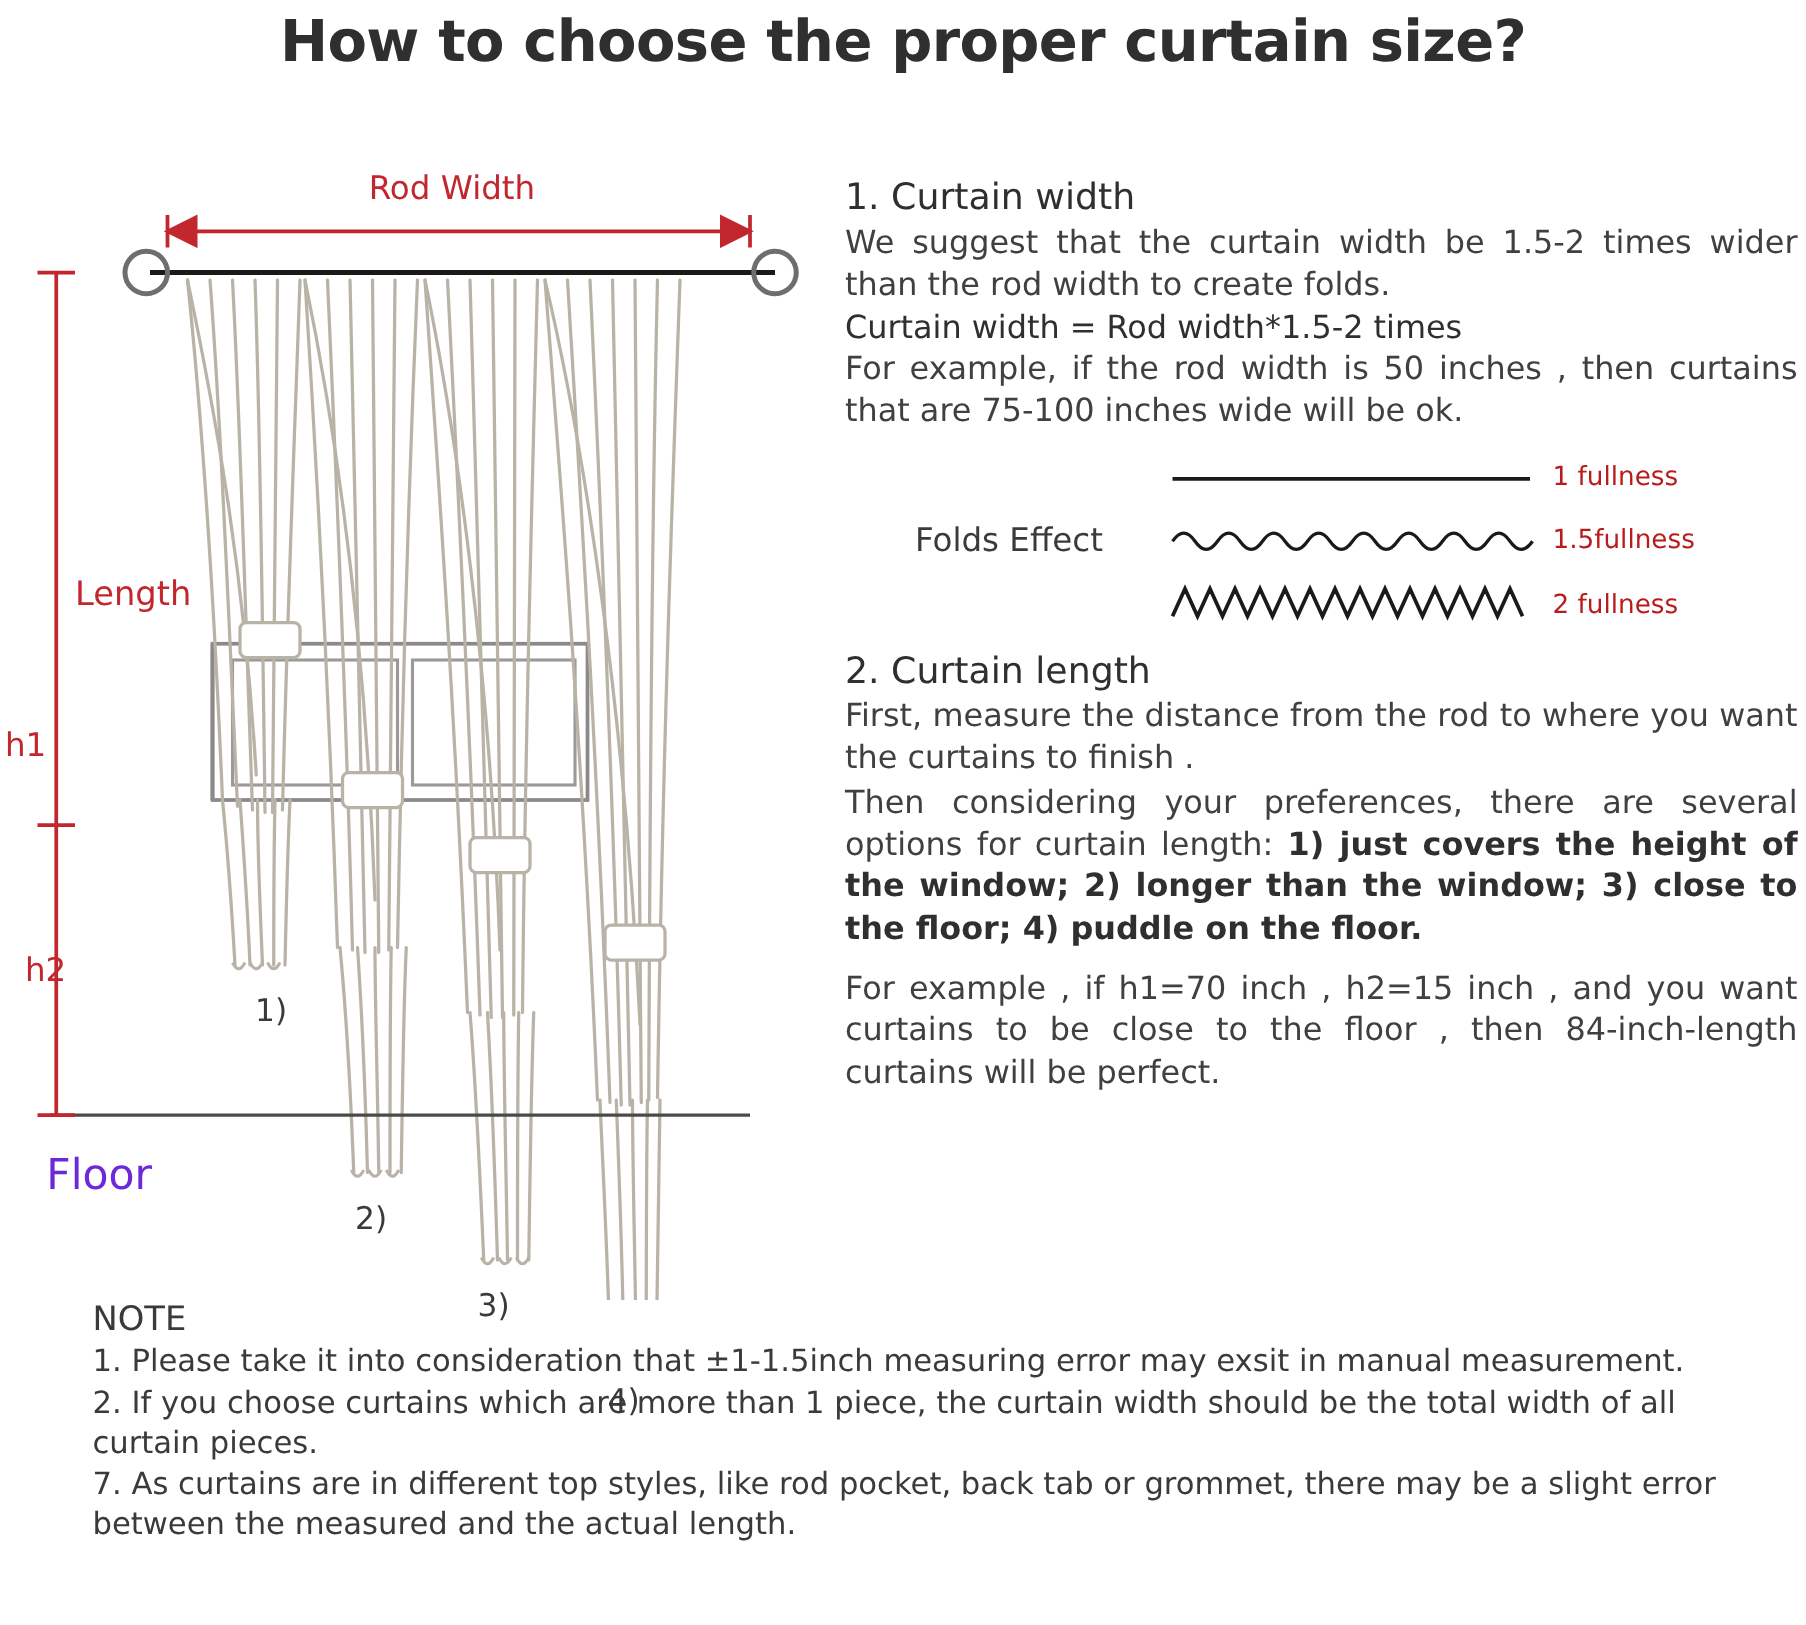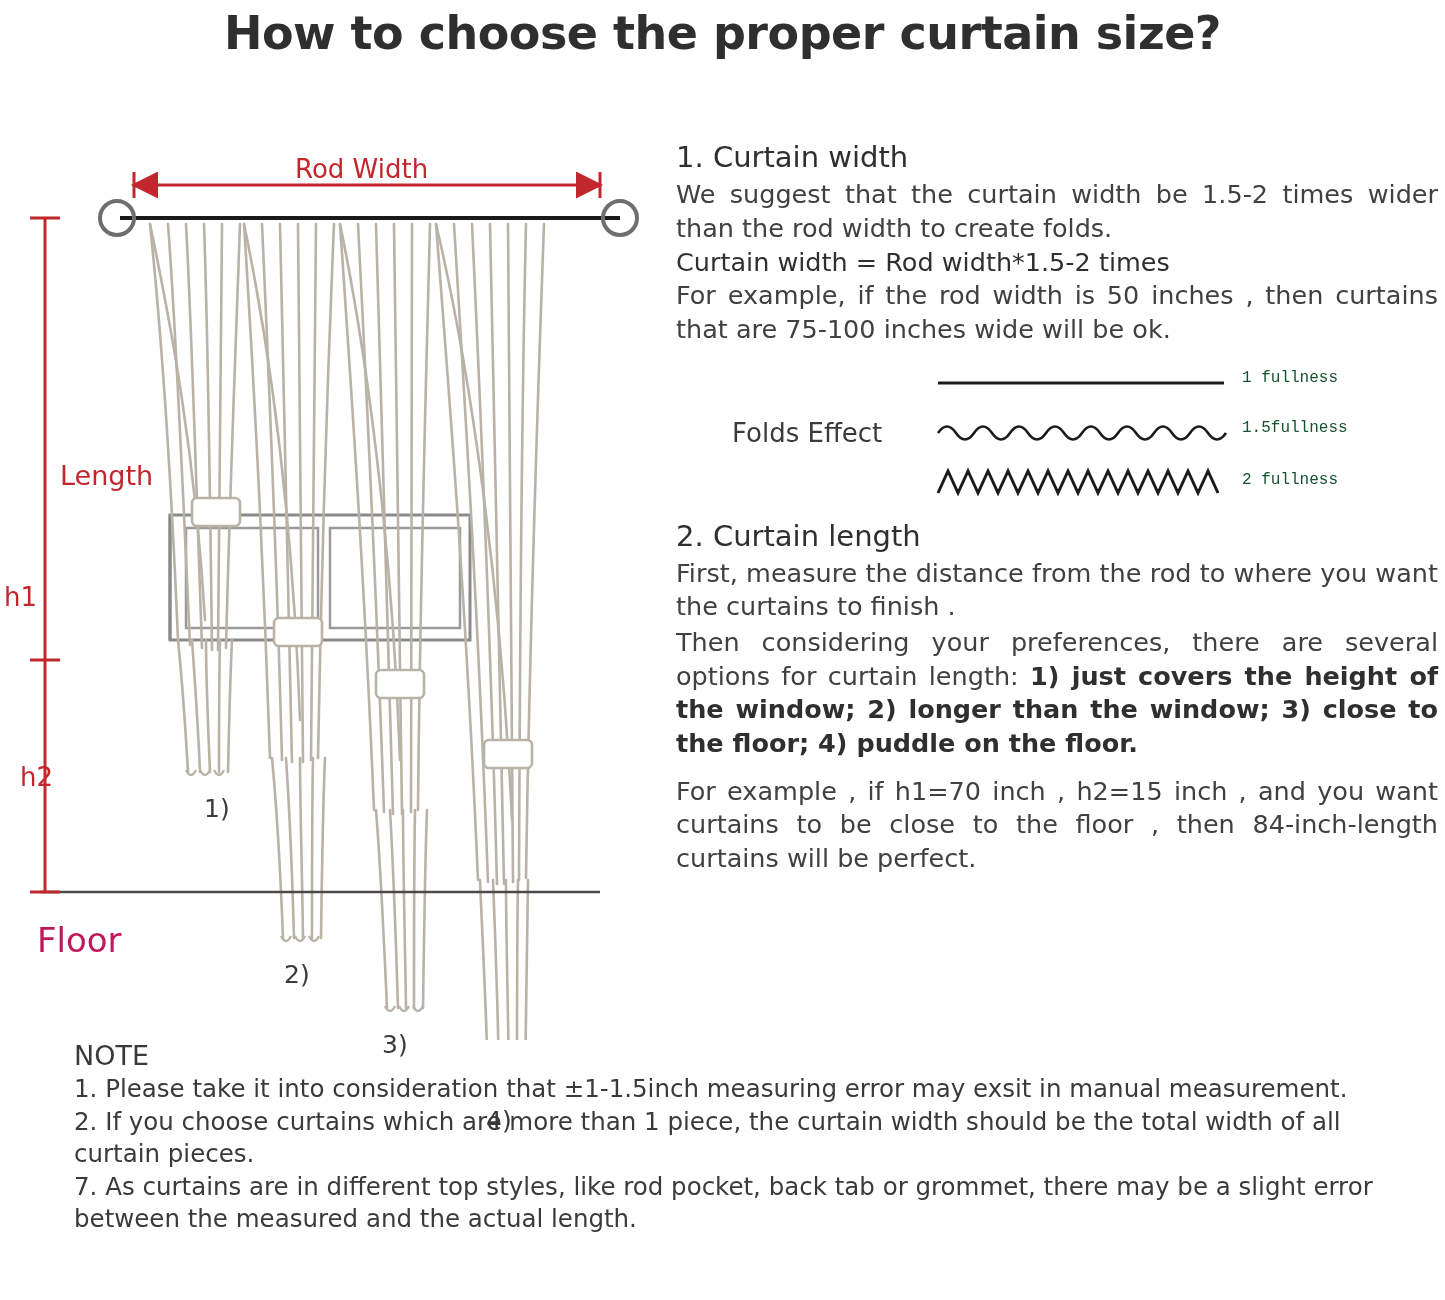--- a/index.html
+++ b/index.html
@@ -237,7 +237,7 @@
       </g>
     </svg>
 
-    <div style="position:absolute; left:295px; top:34px; font-size:26px; color:#c1272d;">Rod Width</div>
+    <div style="position:absolute; left:295px; top:16px; font-size:26px; color:#c1272d;">Rod Width</div>
     <div style="position:absolute; left:60px; top:340px; font-size:27px; color:#c1272d;">Length</div>
     <div style="position:absolute; left:4px; top:462px; font-size:26px; color:#c1272d;">h1</div>
     <div style="position:absolute; left:20px; top:642px; font-size:26px; color:#c1272d;">h2</div>

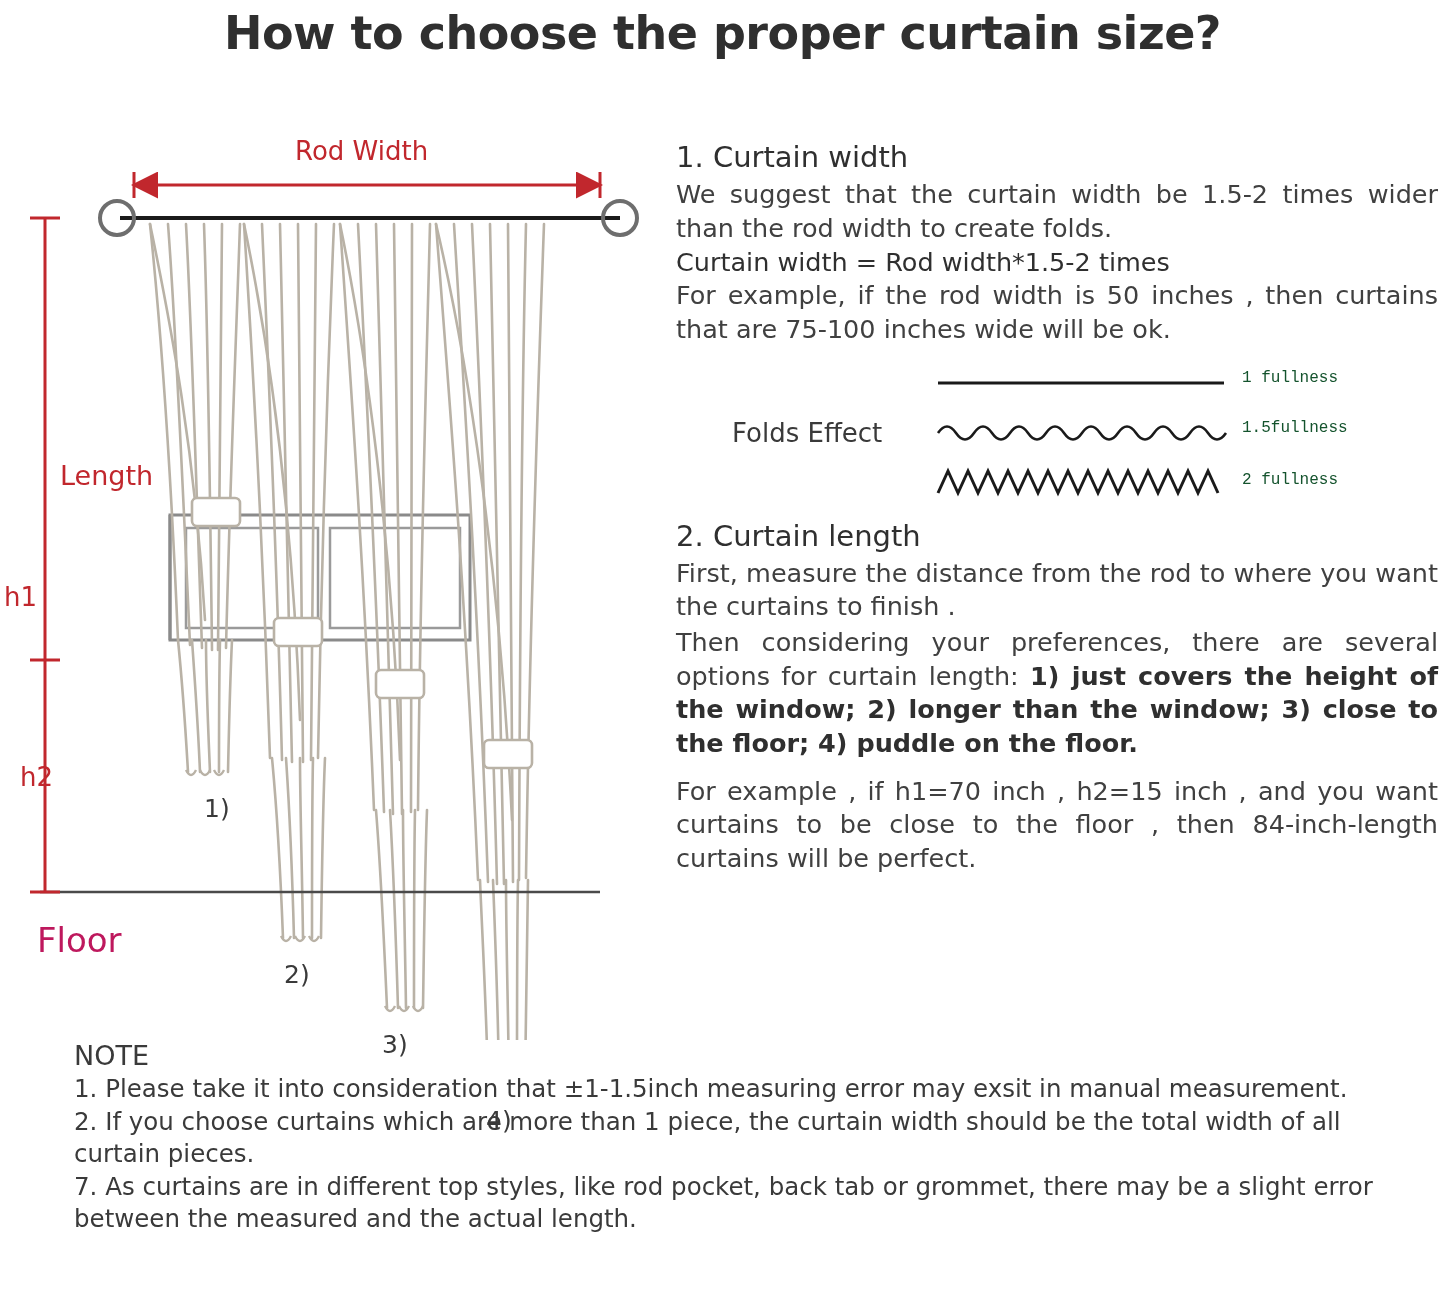--- a/index.html
+++ b/index.html
@@ -94,9 +94,8 @@
   }
   .fold-row-label {
     position: absolute;
-    font-size: 16px;
-    color: #14532d;
-    font-family: Liberation Mono, monospace;
+    font-size: 21px;
+    color: #b91c1c;
   }
   .folds svg { position: absolute; }
 

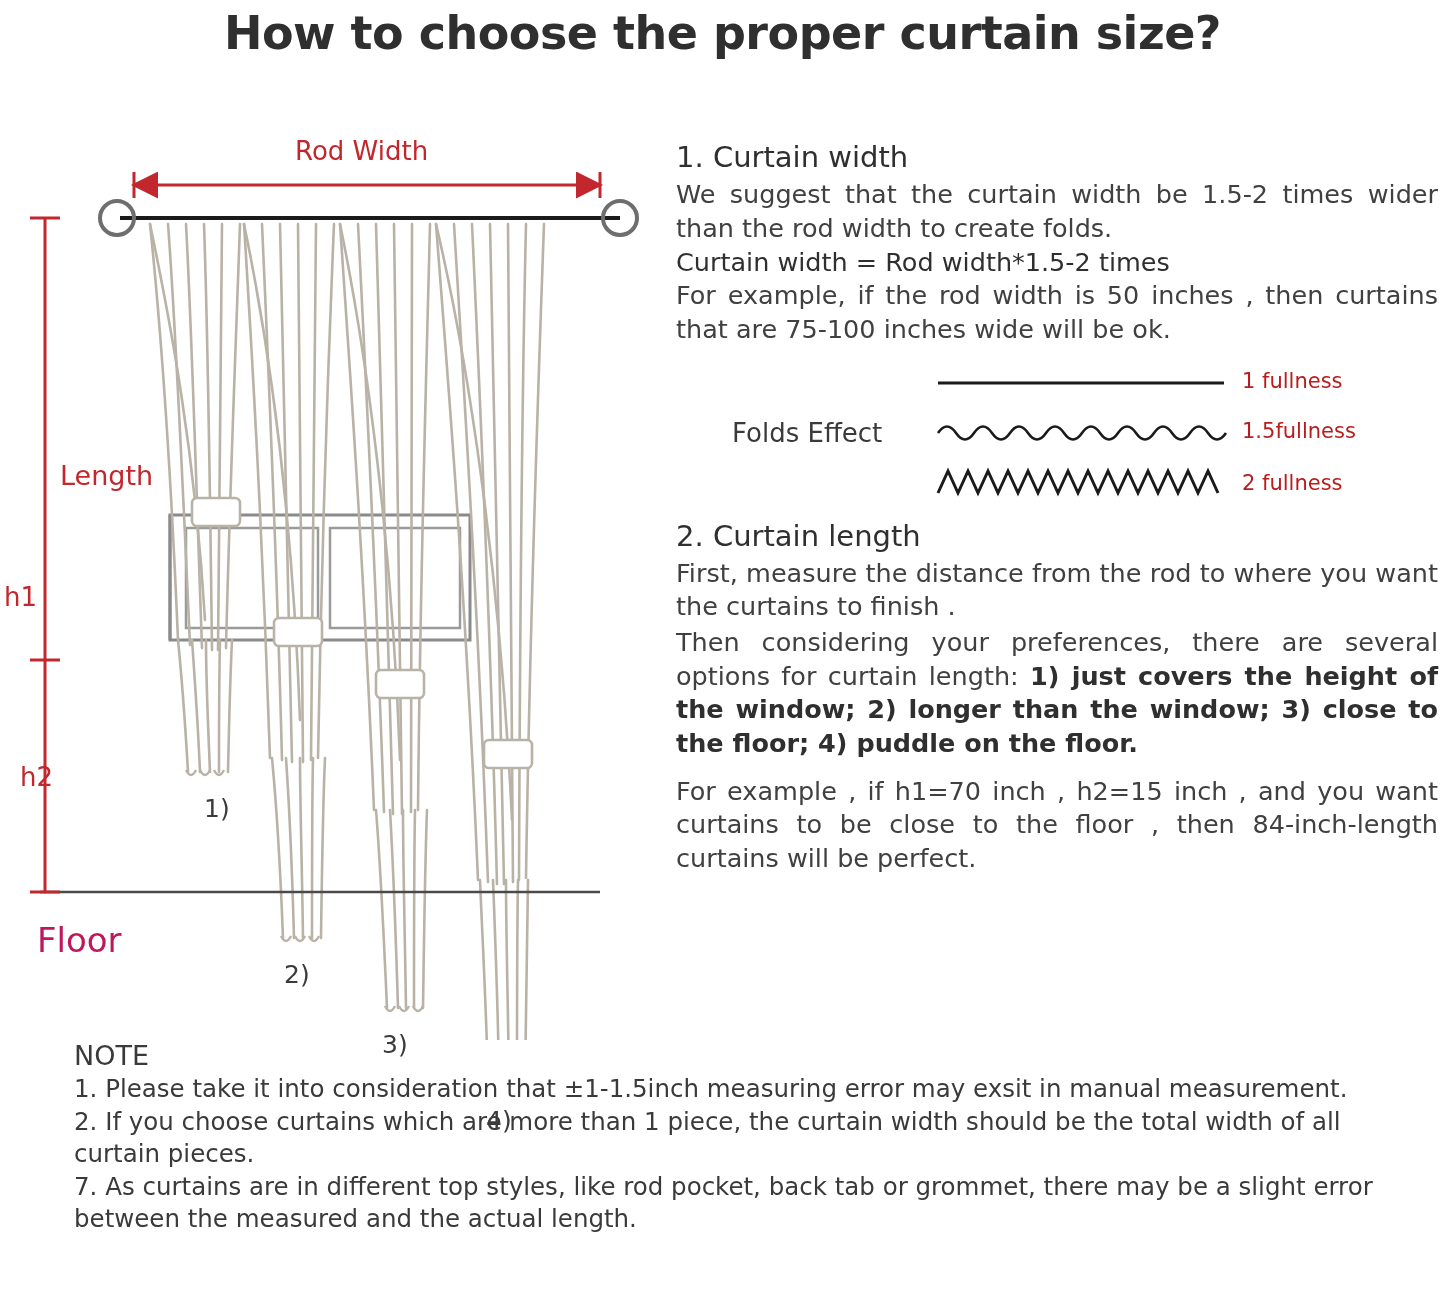--- a/index.html
+++ b/index.html
@@ -240,7 +240,7 @@
     <div style="position:absolute; left:60px; top:340px; font-size:27px; color:#c1272d;">Length</div>
     <div style="position:absolute; left:4px; top:462px; font-size:26px; color:#c1272d;">h1</div>
     <div style="position:absolute; left:20px; top:642px; font-size:26px; color:#c1272d;">h2</div>
-    <div style="position:absolute; left:37px; top:800px; font-size:34px; color:#be185d;">Floor</div>
+    <div style="position:absolute; left:37px; top:800px; font-size:34px; color:#6d28d9;">Floor</div>
 
     <div style="position:absolute; left:204px; top:674px; font-size:25px; color:#3a3a3a;">1)</div>
     <div style="position:absolute; left:284px; top:840px; font-size:25px; color:#3a3a3a;">2)</div>

